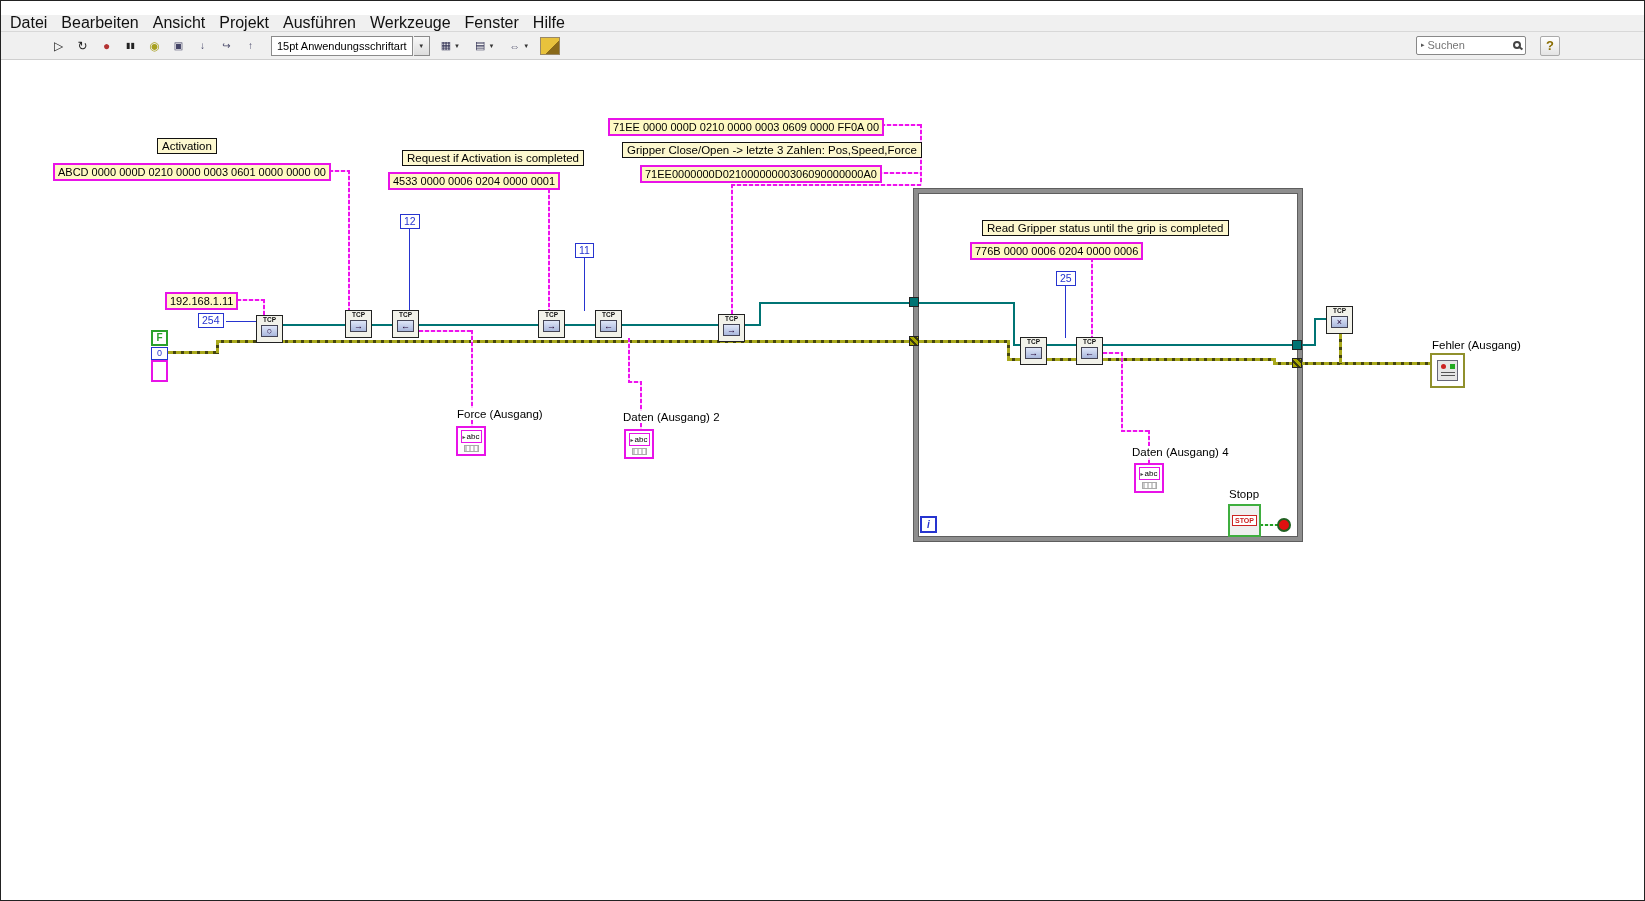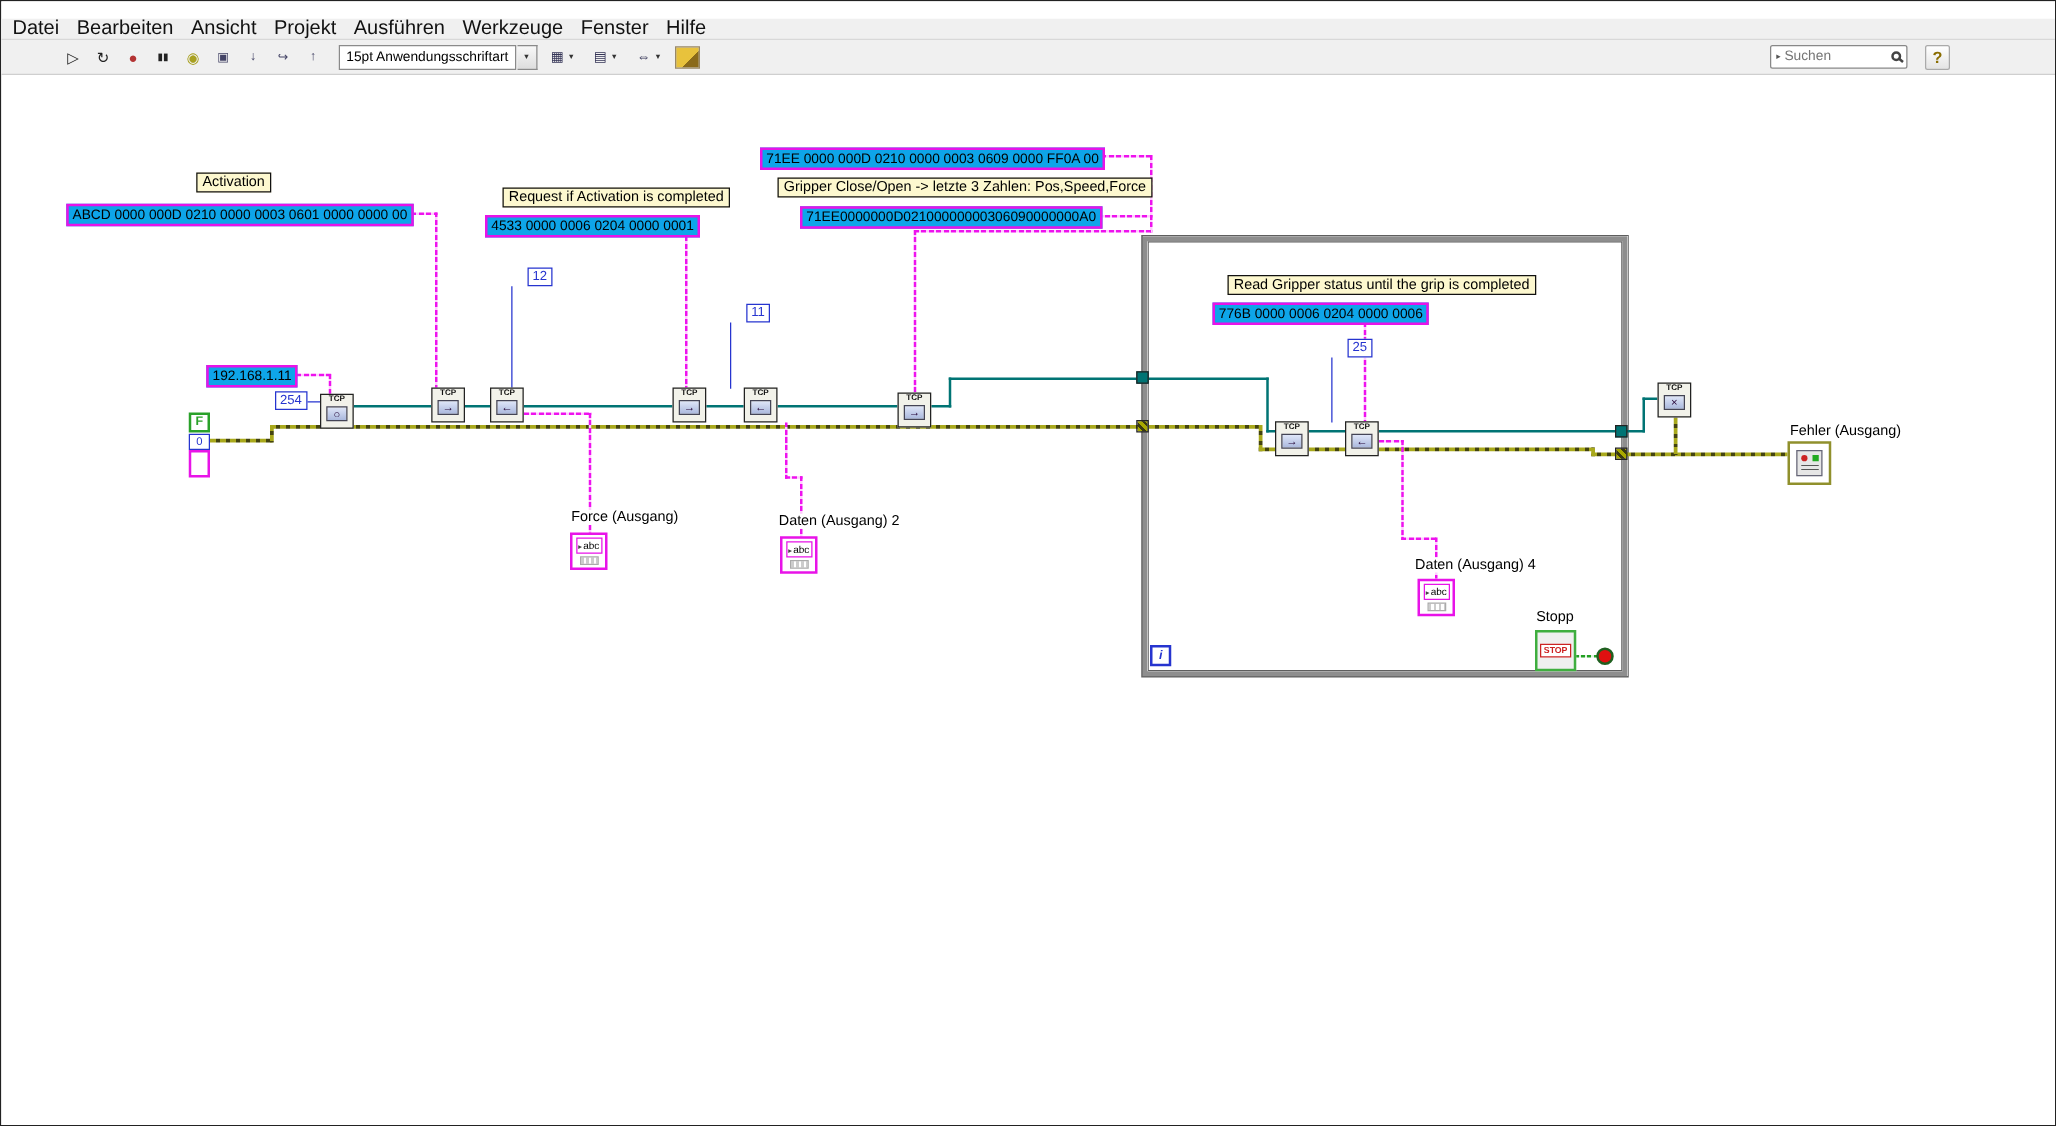--- a/index.html
+++ b/index.html
@@ -42,7 +42,7 @@
   
   .diagram{position:absolute;inset:0;z-index:1;background:#fff;}
   .free-label{position:absolute;background:#fdf8cf;border:1px solid #111;font-size:11.5px;padding:1px 4px;white-space:nowrap;z-index:6;}
-  .str-const{position:absolute;background:#0ea5e9;border:2px solid #e813e8;font-size:11px;padding:0 3px;line-height:14px;white-space:nowrap;z-index:6;color:#000;}
+  .str-const{position:absolute;background:#fef9c3;border:2px solid #e813e8;font-size:11px;padding:0 3px;line-height:14px;white-space:nowrap;z-index:6;color:#000;}
   .num-const{position:absolute;background:#fff;border:1px solid #2634cf;color:#2634cf;font-size:10.5px;padding:0 3px;line-height:13px;z-index:6;margin-left:22px;}
   .obj-label{position:absolute;background:#fff;font-size:11.5px;white-space:nowrap;z-index:6;}
   .bool-const{position:absolute;width:17px;height:16px;background:#fff;border:2px solid #2aa12a;color:#2aa12a;font-size:10px;font-weight:bold;text-align:center;line-height:12px;z-index:6;}

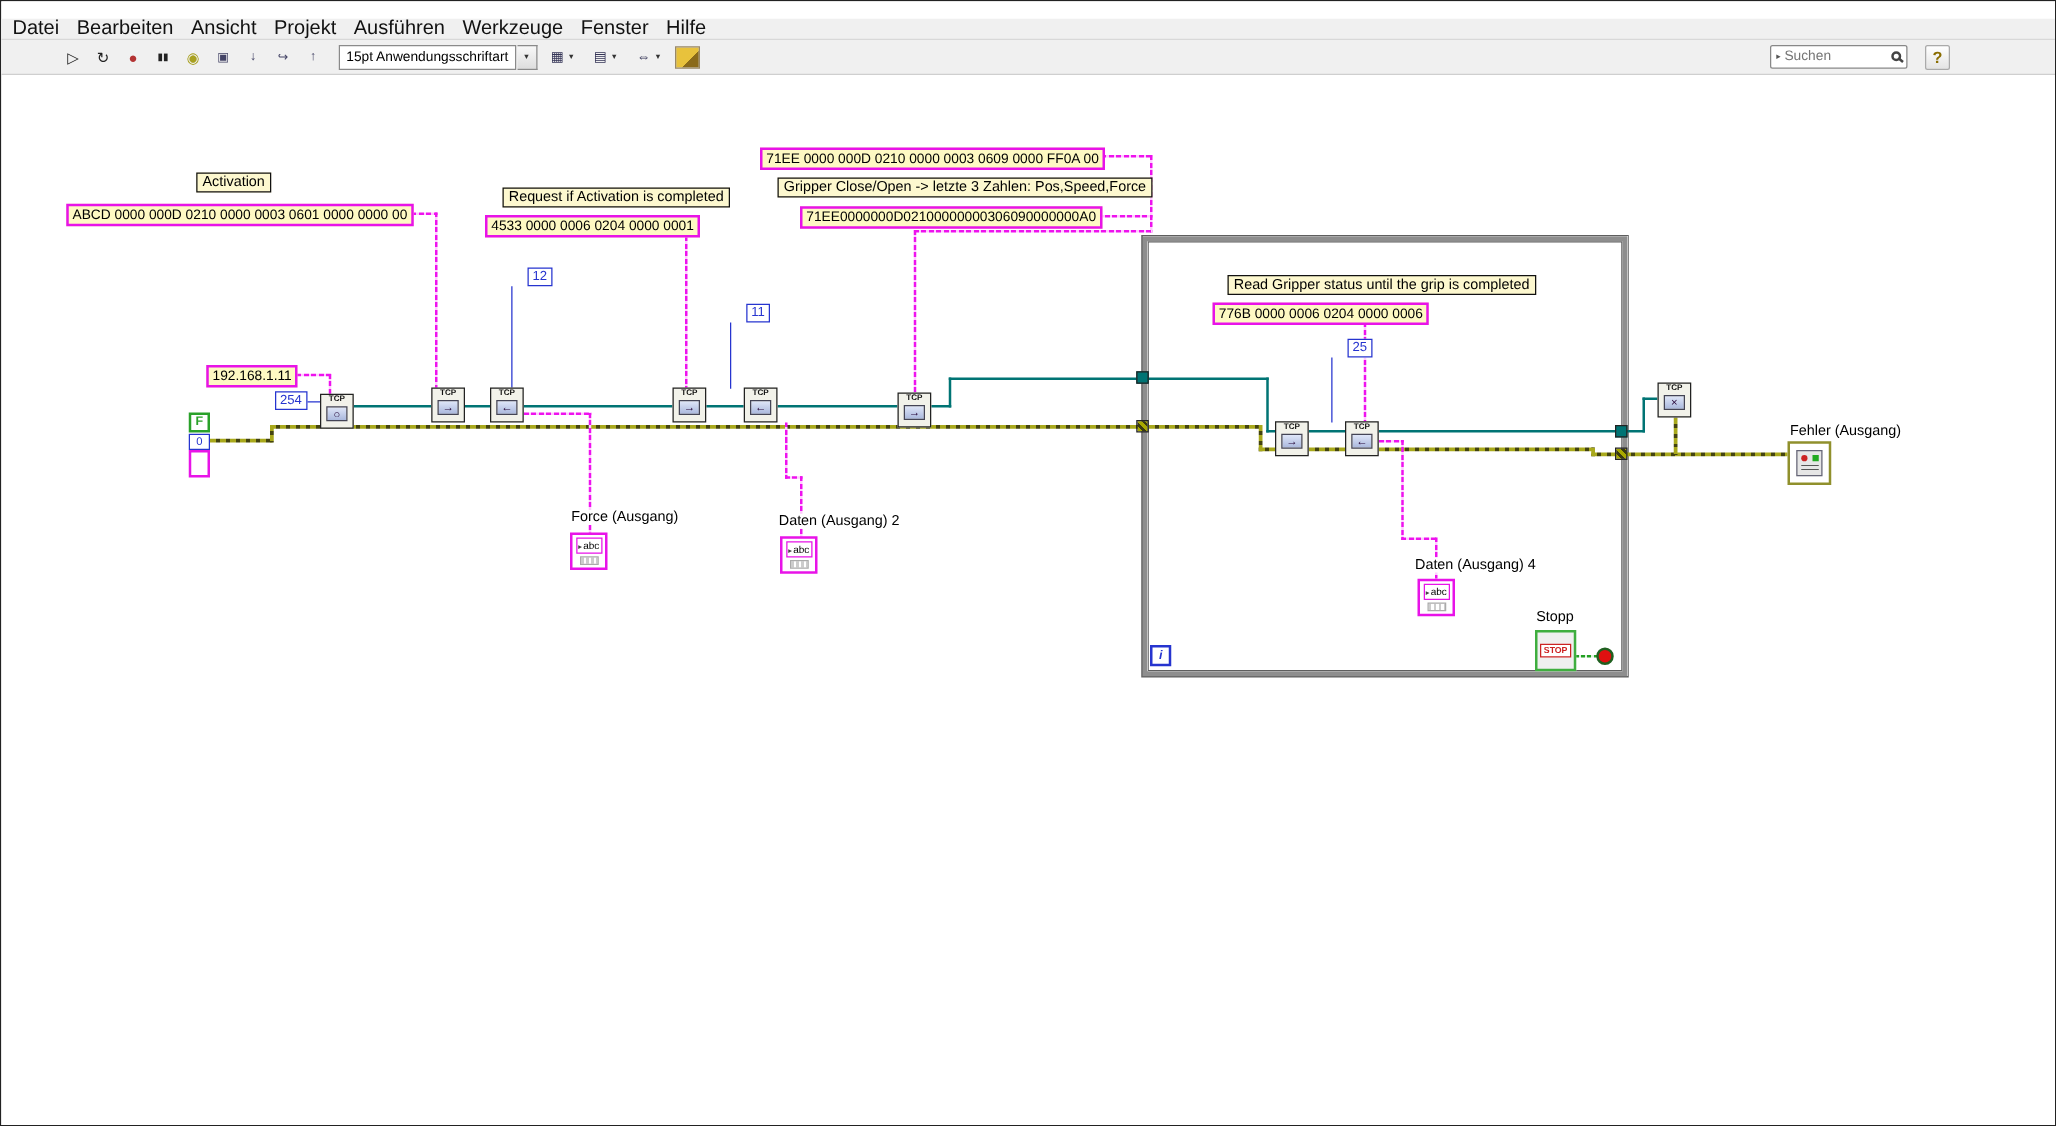--- a/index.html
+++ b/index.html
@@ -43,7 +43,7 @@
   .diagram{position:absolute;inset:0;z-index:1;background:#fff;}
   .free-label{position:absolute;background:#fdf8cf;border:1px solid #111;font-size:11.5px;padding:1px 4px;white-space:nowrap;z-index:6;}
   .str-const{position:absolute;background:#fef9c3;border:2px solid #e813e8;font-size:11px;padding:0 3px;line-height:14px;white-space:nowrap;z-index:6;color:#000;}
-  .num-const{position:absolute;background:#fff;border:1px solid #2634cf;color:#2634cf;font-size:10.5px;padding:0 3px;line-height:13px;z-index:6;margin-left:22px;}
+  .num-const{position:absolute;background:#fff;border:1px solid #2634cf;color:#2634cf;font-size:10.5px;padding:0 3px;line-height:13px;z-index:6;}
   .obj-label{position:absolute;background:#fff;font-size:11.5px;white-space:nowrap;z-index:6;}
   .bool-const{position:absolute;width:17px;height:16px;background:#fff;border:2px solid #2aa12a;color:#2aa12a;font-size:10px;font-weight:bold;text-align:center;line-height:12px;z-index:6;}
   .zero-const{position:absolute;width:17px;height:13px;background:#fff;border:1px solid #2634cf;color:#2634cf;font-size:9px;text-align:center;line-height:11px;z-index:6;}

